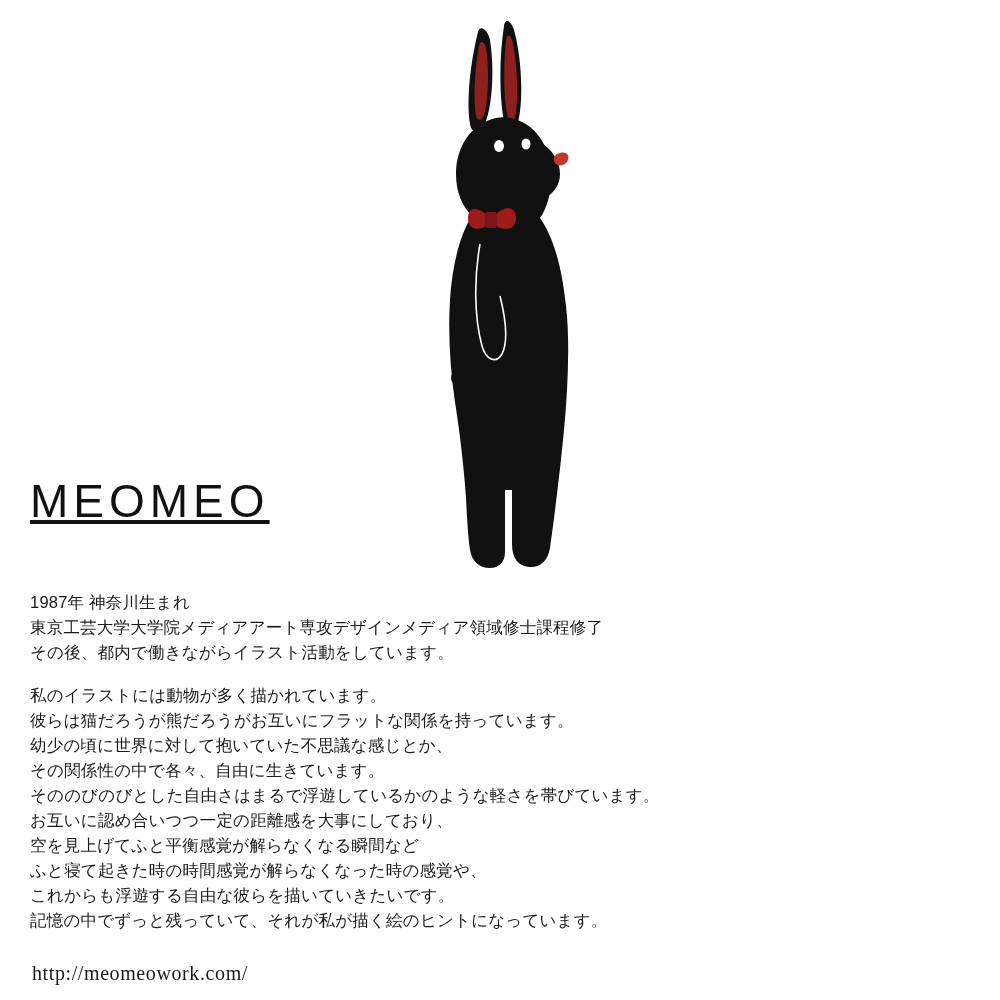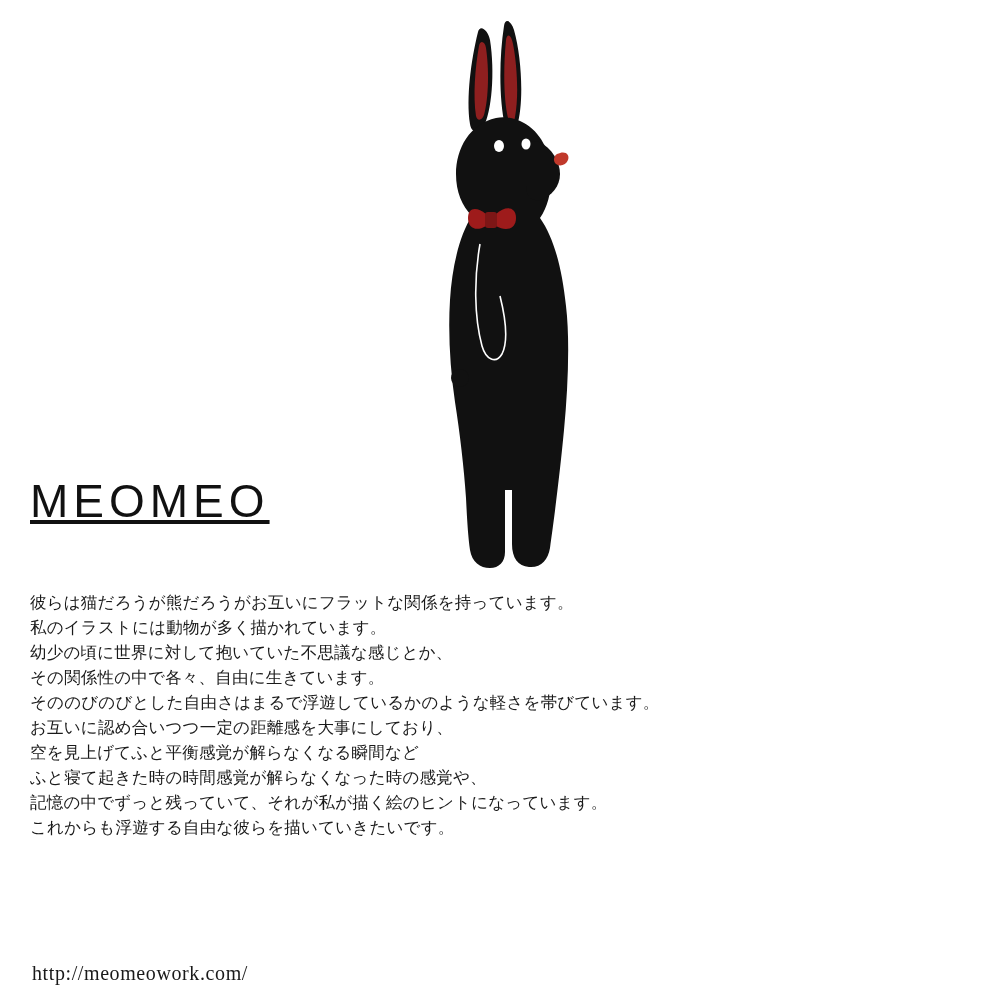--- a/index.html
+++ b/index.html
@@ -139,6 +139,11 @@
 
 <div id="bio">
   <div class="para">
+    <div class="line">1987年 神奈川生まれ</div>
+    <div class="line">東京工芸大学大学院メディアアート専攻デザインメディア領域修士課程修了</div>
+    <div class="line">その後、都内で働きながらイラスト活動をしています。</div>
+  </div>
+  <div class="para">
     <div class="line">彼らは猫だろうが熊だろうがお互いにフラットな関係を持っています。</div>
     <div class="line">私のイラストには動物が多く描かれています。</div>
     <div class="line">幼少の頃に世界に対して抱いていた不思議な感じとか、</div>

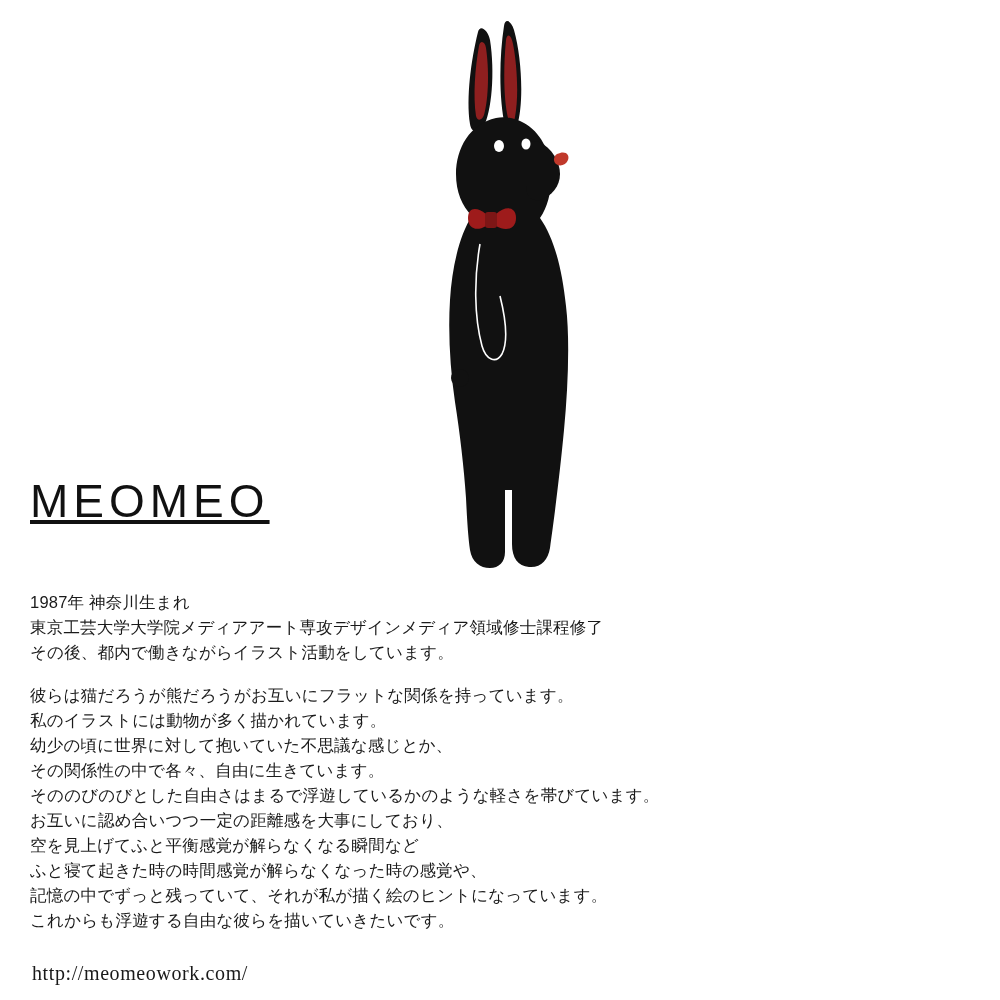--- a/index.html
+++ b/index.html
@@ -144,8 +144,8 @@
     <div class="line">その後、都内で働きながらイラスト活動をしています。</div>
   </div>
   <div class="para">
+    <div class="line">私のイラストには動物が多く描かれています。</div>
     <div class="line">彼らは猫だろうが熊だろうがお互いにフラットな関係を持っています。</div>
-    <div class="line">私のイラストには動物が多く描かれています。</div>
     <div class="line">幼少の頃に世界に対して抱いていた不思議な感じとか、</div>
     <div class="line">その関係性の中で各々、自由に生きています。</div>
     <div class="line">そののびのびとした自由さはまるで浮遊しているかのような軽さを帯びています。</div>

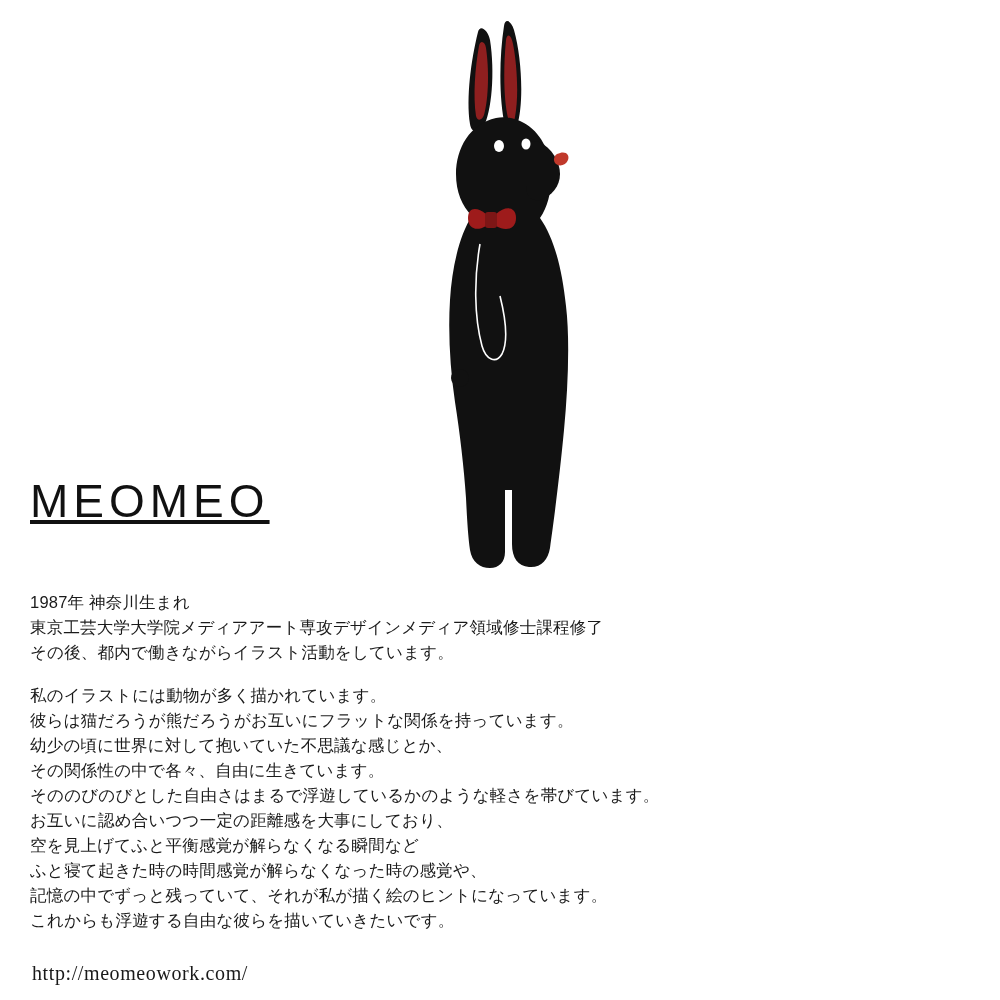--- a/index.html
+++ b/index.html
@@ -152,8 +152,8 @@
     <div class="line">お互いに認め合いつつ一定の距離感を大事にしており、</div>
     <div class="line">空を見上げてふと平衡感覚が解らなくなる瞬間など</div>
     <div class="line">ふと寝て起きた時の時間感覚が解らなくなった時の感覚や、</div>
+    <div class="line">これからも浮遊する自由な彼らを描いていきたいです。</div>
     <div class="line">記憶の中でずっと残っていて、それが私が描く絵のヒントになっています。</div>
-    <div class="line">これからも浮遊する自由な彼らを描いていきたいです。</div>
   </div>
 </div>
 

